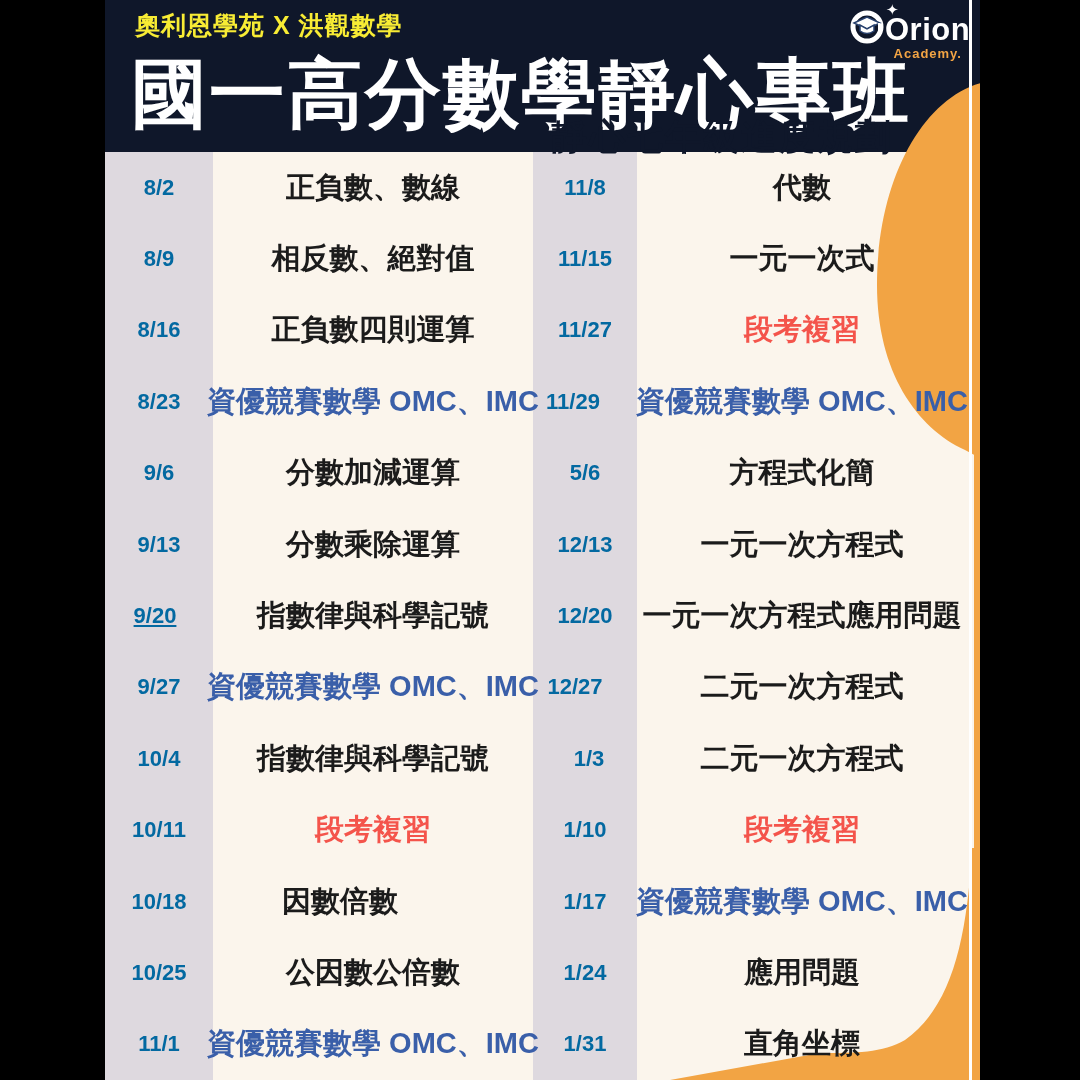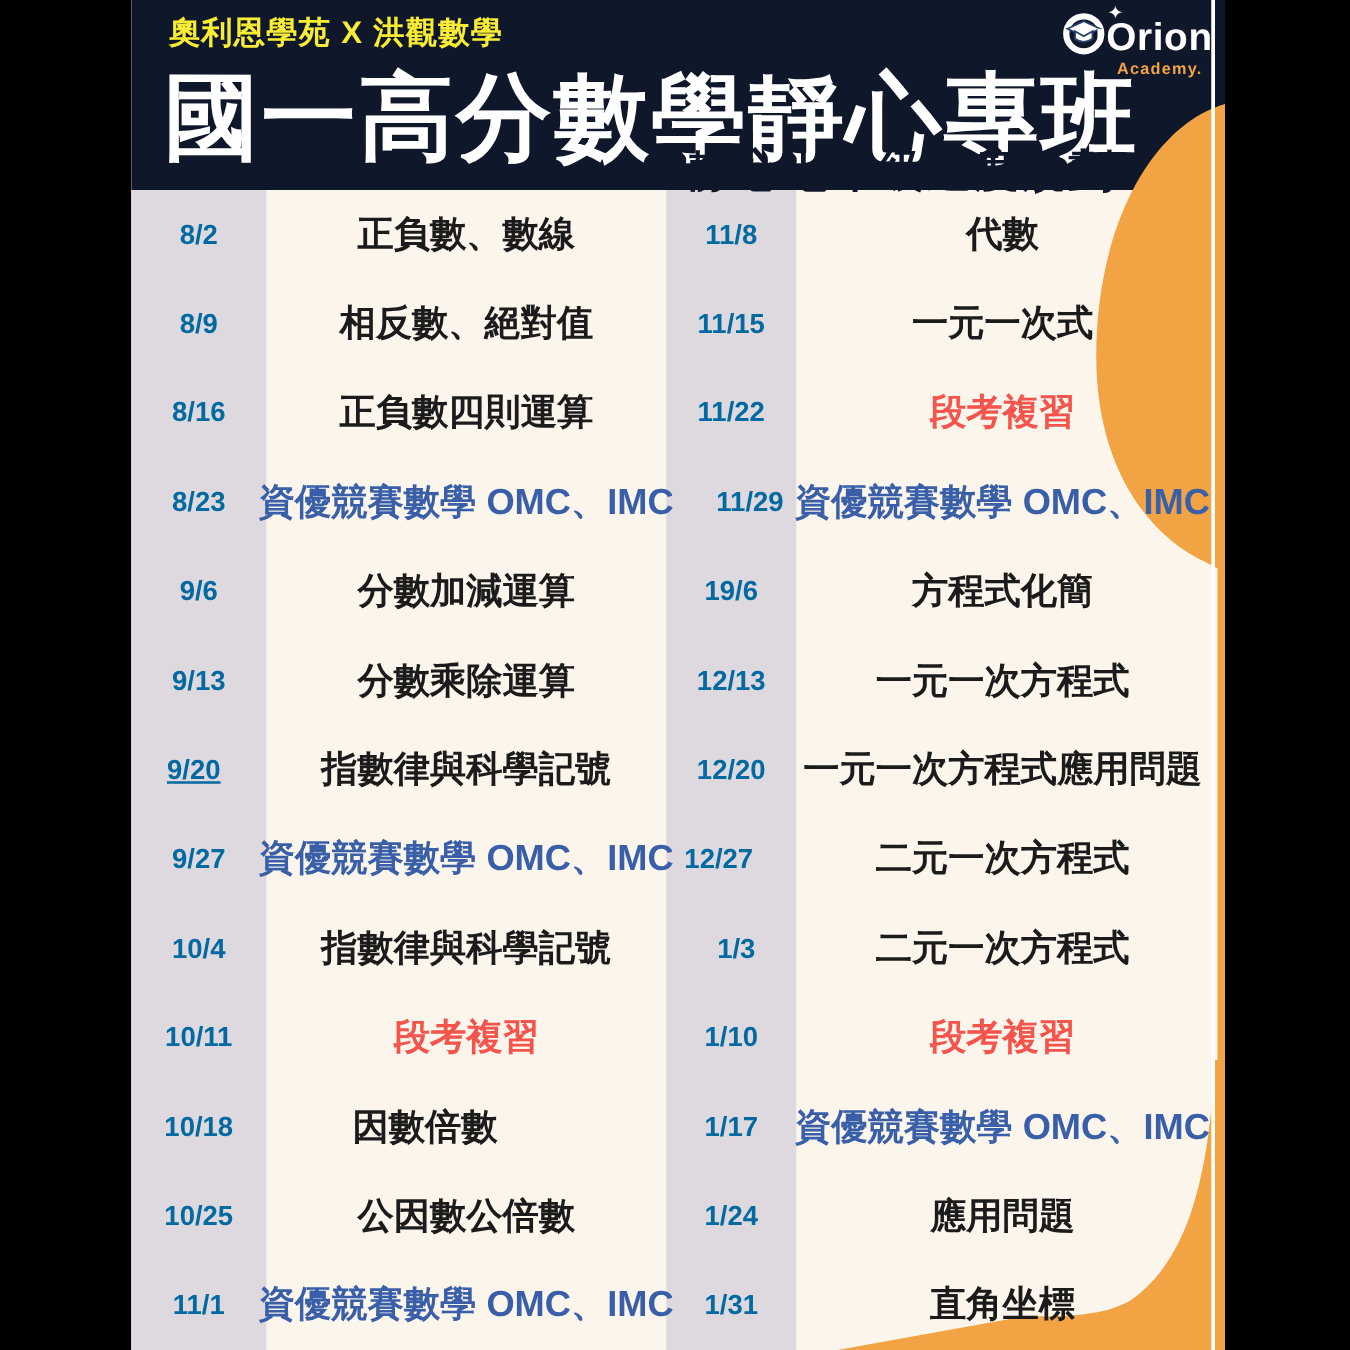--- a/index.html
+++ b/index.html
@@ -104,7 +104,7 @@
       <div class="cell topic normal" style="left: 532px; top: 152px; width: 330px; height: 71.3846px;">代數</div>
       <div class="cell date" style="left: 428px; top: 223.385px; width: 104px; height: 71.3846px;">11/15</div>
       <div class="cell topic normal" style="left: 532px; top: 223.385px; width: 330px; height: 71.3846px;">一元一次式</div>
-      <div class="cell date" style="left: 428px; top: 294.769px; width: 104px; height: 71.3846px;">11/22</div>
+      <div class="cell date" style="left: 428px; top: 294.769px; width: 104px; height: 71.3846px;">11/27</div>
       <div class="cell topic exam" style="left: 532px; top: 294.769px; width: 330px; height: 71.3846px;">段考複習</div>
       <div class="cell date" style="left: 428px; top: 366.154px; width: 80px; height: 71.3846px; padding-left: 27px;">11/29</div>
       <div class="cell topic contest" style="left: 532px; top: 366.154px; width: 330px; height: 71.3846px;">資優競賽數學 OMC、IMC</div>

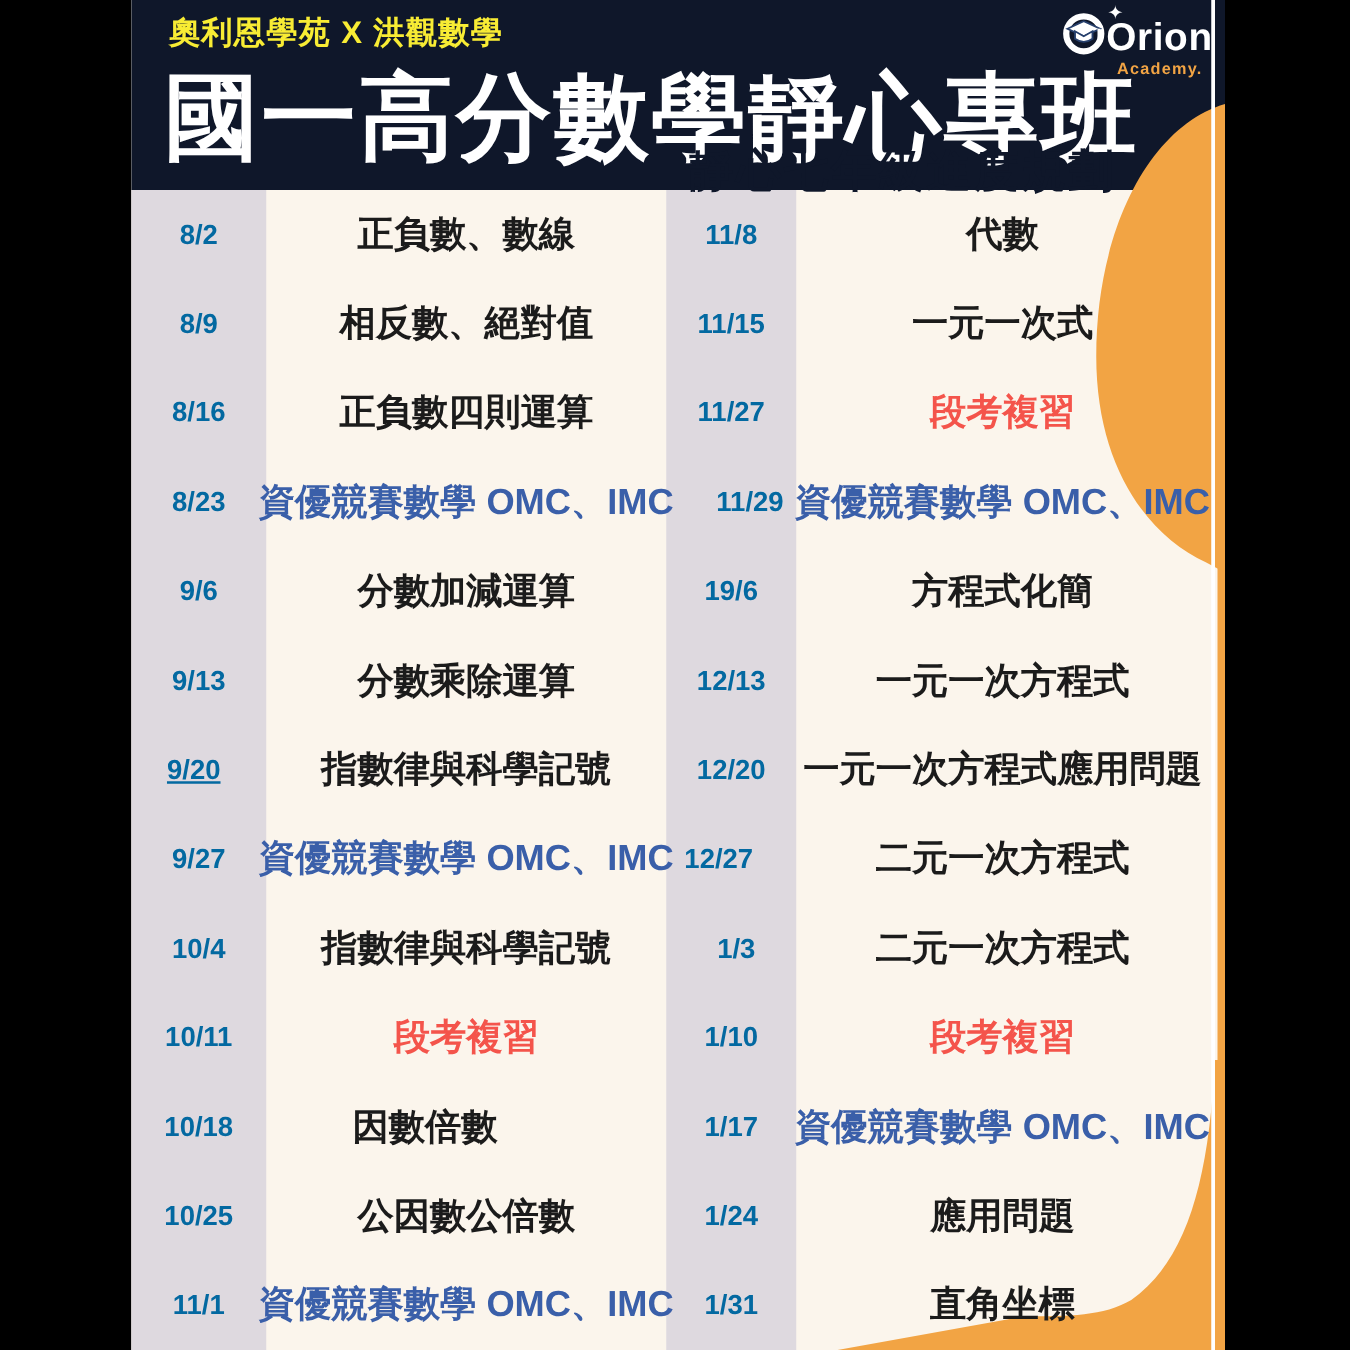--- a/index.html
+++ b/index.html
@@ -106,7 +106,7 @@
       <div class="cell topic normal" style="left: 532px; top: 223.385px; width: 330px; height: 71.3846px;">一元一次式</div>
       <div class="cell date" style="left: 428px; top: 294.769px; width: 104px; height: 71.3846px;">11/27</div>
       <div class="cell topic exam" style="left: 532px; top: 294.769px; width: 330px; height: 71.3846px;">段考複習</div>
-      <div class="cell date" style="left: 428px; top: 366.154px; width: 80px; height: 71.3846px; padding-left: 27px;">11/29</div>
+      <div class="cell date" style="left: 428px; top: 366.154px; width: 80px; height: 71.3846px;">11/29</div>
       <div class="cell topic contest" style="left: 532px; top: 366.154px; width: 330px; height: 71.3846px;">資優競賽數學 OMC、IMC</div>
       <div class="cell date" style="left: 428px; top: 437.538px; width: 104px; height: 71.3846px;">19/6</div>
       <div class="cell topic normal" style="left: 532px; top: 437.538px; width: 330px; height: 71.3846px;">方程式化簡</div>

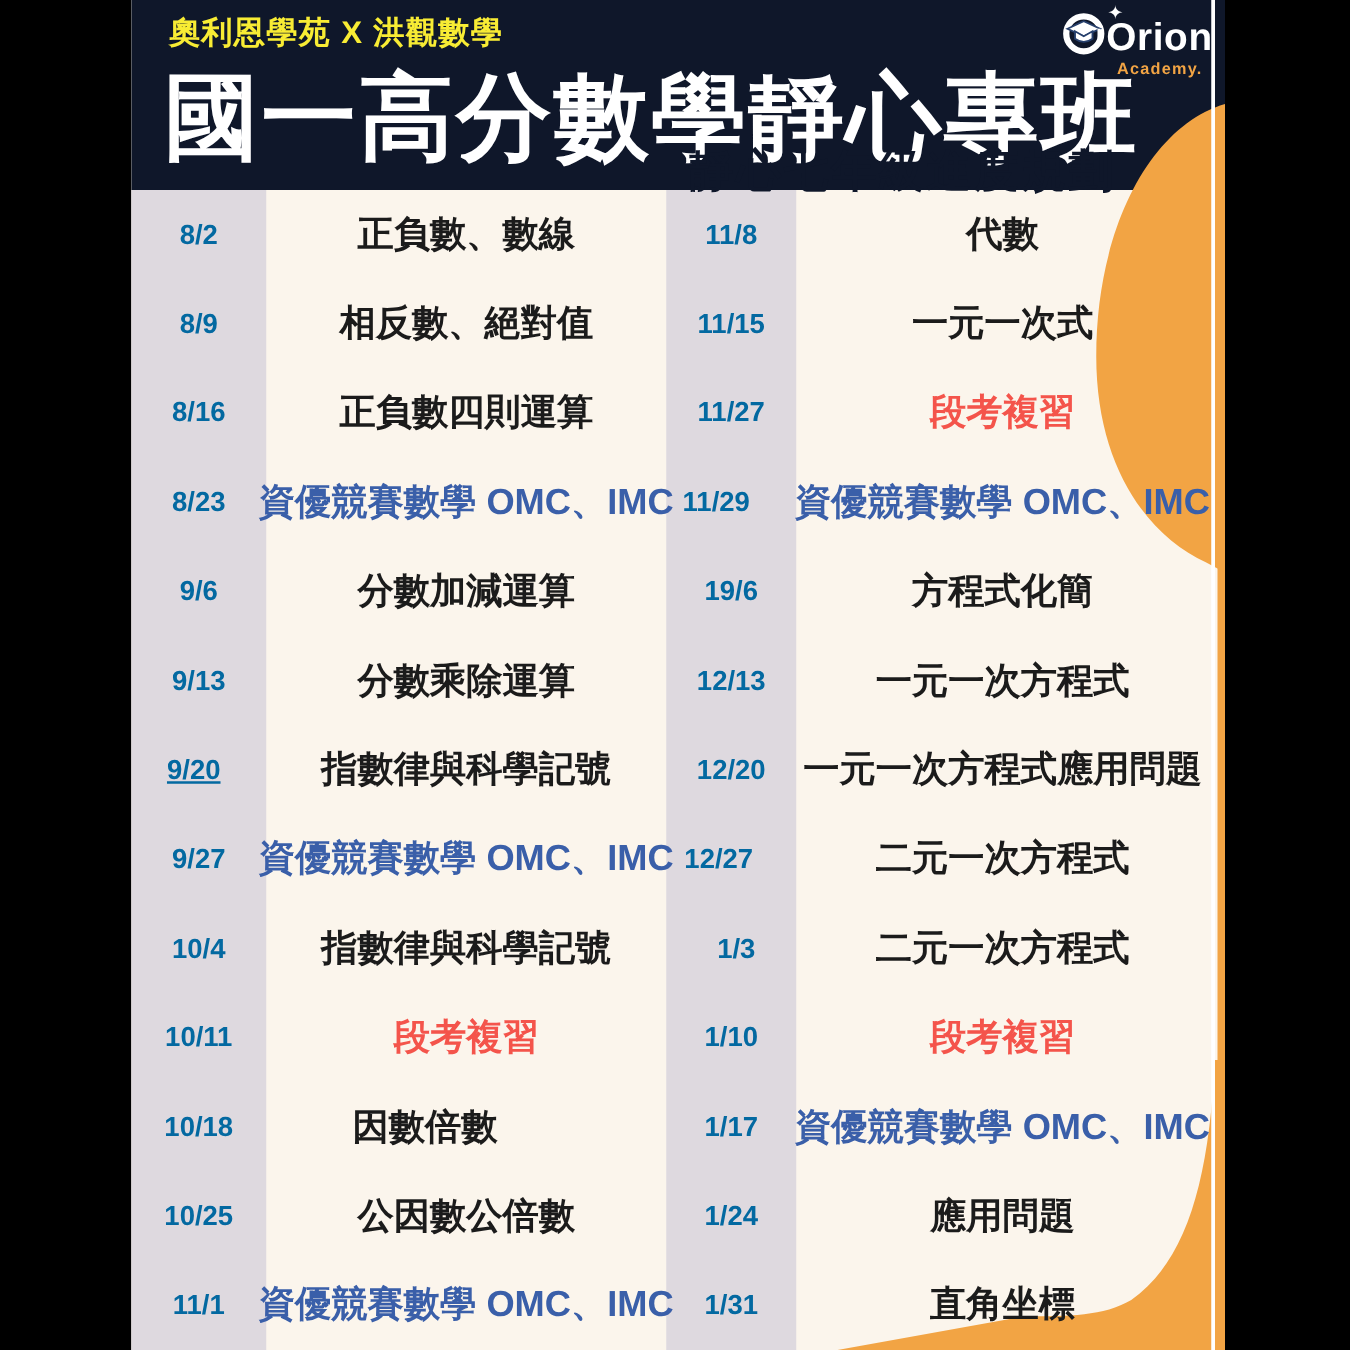--- a/index.html
+++ b/index.html
@@ -108,7 +108,7 @@
       <div class="cell topic exam" style="left: 532px; top: 294.769px; width: 330px; height: 71.3846px;">段考複習</div>
       <div class="cell date" style="left: 428px; top: 366.154px; width: 80px; height: 71.3846px;">11/29</div>
       <div class="cell topic contest" style="left: 532px; top: 366.154px; width: 330px; height: 71.3846px;">資優競賽數學 OMC、IMC</div>
-      <div class="cell date" style="left: 428px; top: 437.538px; width: 104px; height: 71.3846px;">19/6</div>
+      <div class="cell date" style="left: 428px; top: 437.538px; width: 104px; height: 71.3846px;">5/6</div>
       <div class="cell topic normal" style="left: 532px; top: 437.538px; width: 330px; height: 71.3846px;">方程式化簡</div>
       <div class="cell date" style="left: 428px; top: 508.923px; width: 104px; height: 71.3846px;">12/13</div>
       <div class="cell topic normal" style="left: 532px; top: 508.923px; width: 330px; height: 71.3846px;">一元一次方程式</div>

